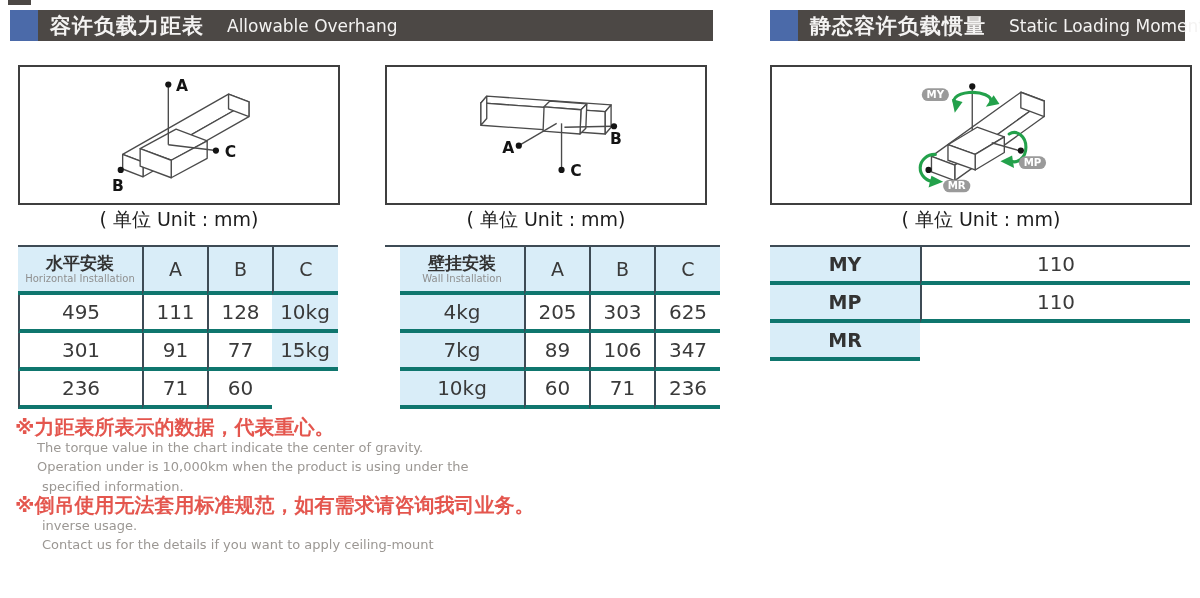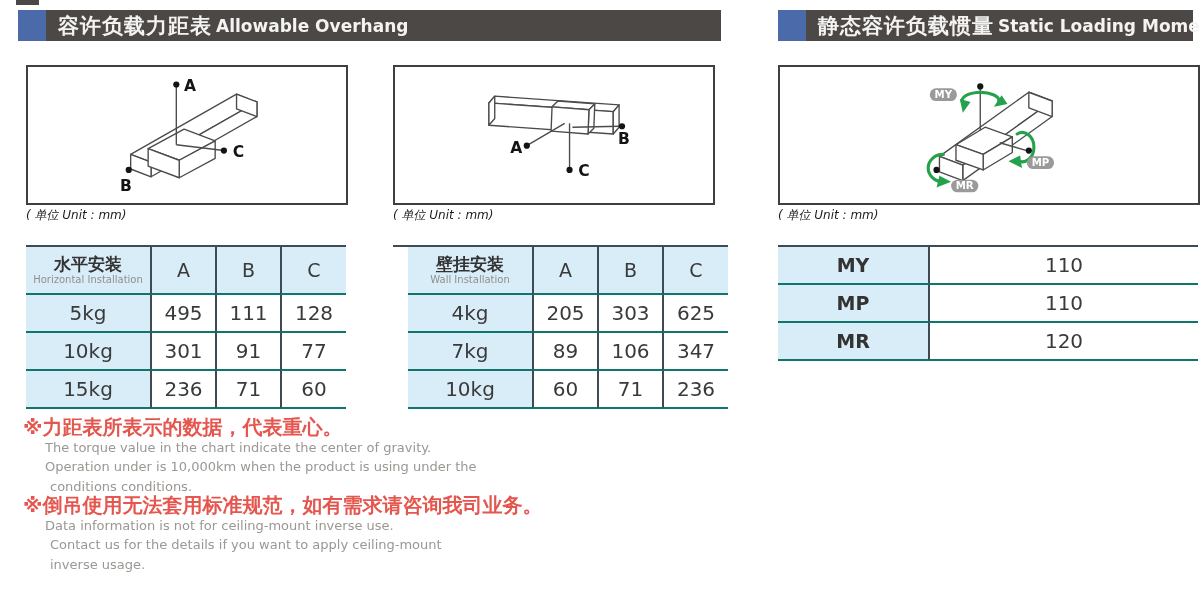--- a/index.html
+++ b/index.html
@@ -5,7 +5,7 @@
   * { margin:0; padding:0; box-sizing:border-box; }
   html,body { background:#ffffff; }
   body { width:1200px; height:598px; font-family:"DejaVu Sans","Liberation Sans",sans-serif; position:relative; overflow:hidden; }
-  .page { position:absolute; left:8px; top:0; width:1144px; height:598px; background:#fff; }
+  .page { position:absolute; left:0; top:0; width:1144px; height:598px; background:#fff; }
 
   
   .corner-tab { position:absolute; left:8px; top:0; width:23px; height:5px; background:#4c4845; }

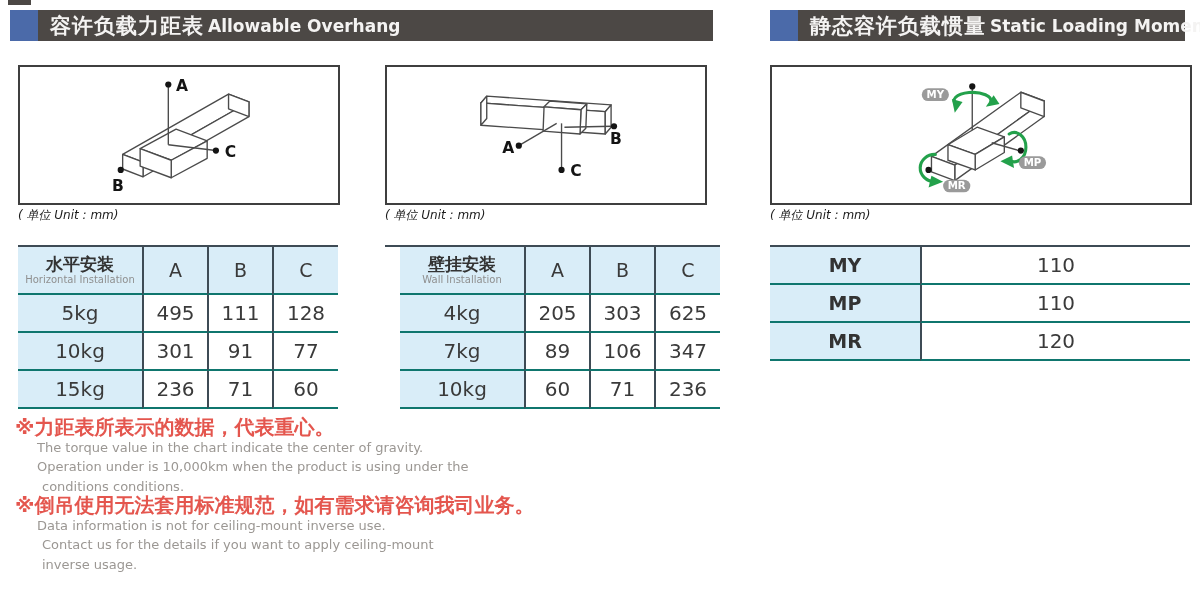--- a/index.html
+++ b/index.html
@@ -14,7 +14,7 @@
   .section-header { position:absolute; top:10px; height:31px; background:#4c4845; color:#f4f3f2; display:flex; align-items:center; }
   .section-header .chip { width:28px; height:31px; background:#4b6aa9; flex:0 0 28px; }
   .section-header .h-zh { font-size:21px; font-weight:bold; margin-left:12px; letter-spacing:1px; white-space:nowrap; }
-  .section-header .h-en { font-size:17px; font-weight:bold; margin-left:4px; white-space:nowrap; }
+  .section-header .h-en { font-size:17px; font-weight:normal; margin-left:23px; white-space:nowrap; }
   .hdr-left  { left:10px;  width:703px; }
   .hdr-right { left:770px; width:415px; }
 

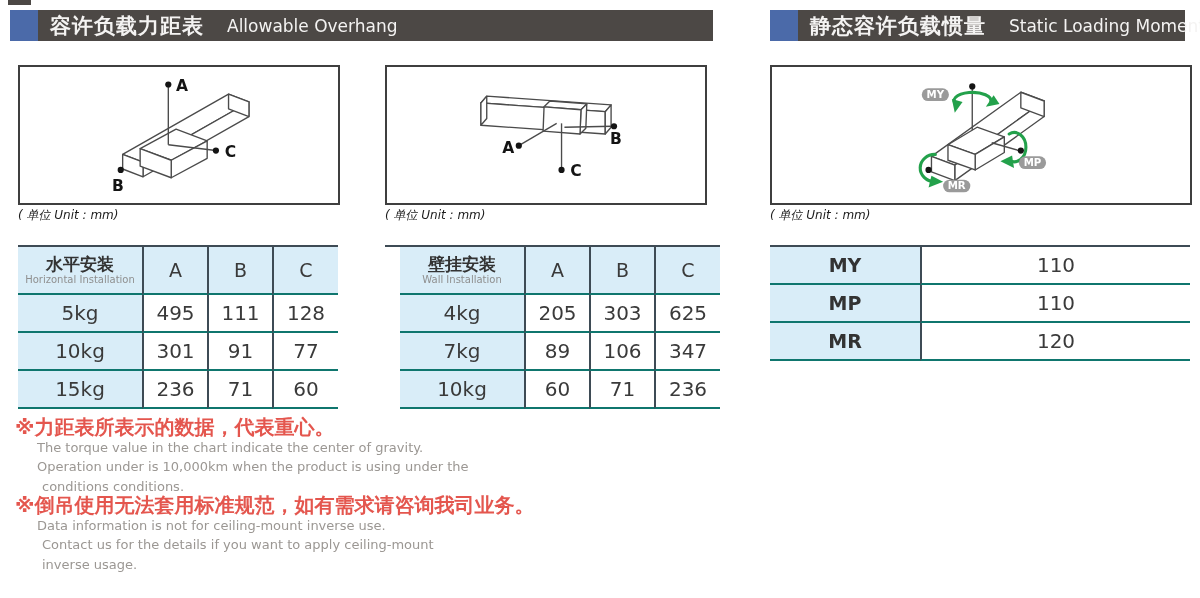--- a/index.html
+++ b/index.html
@@ -35,7 +35,7 @@
   svg .badge-label { font-size:10.5px; font-weight:bold; fill:#ffffff; text-anchor:middle; }
 
   
-  .unit-label { position:absolute; top:207px; font-size:12px; color:#1c1c1c; text-align:left; white-space:nowrap;font-style:italic; }
+  .unit-label { position:absolute; top:207px; font-size:19px; color:#1c1c1c; text-align:center; white-space:nowrap; }
   .unit1 { left:18px;  width:322px; }
   .unit2 { left:385px; width:322px; }
   .unit3 { left:770px; width:422px; }

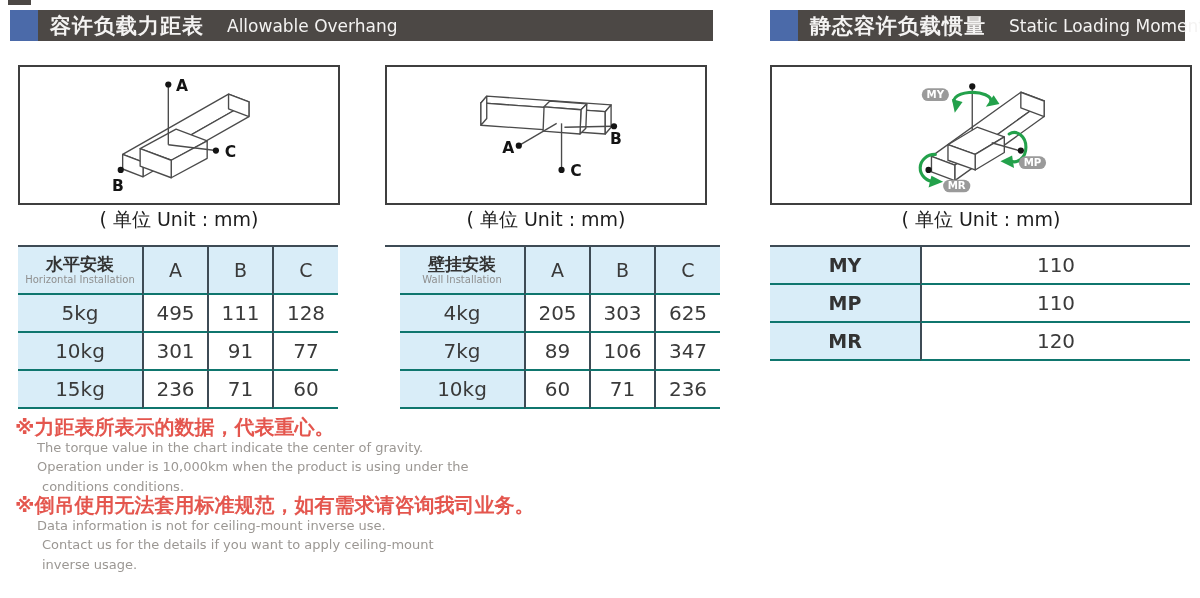--- a/index.html
+++ b/index.html
@@ -46,7 +46,7 @@
   .t1 { left:18px; }
   .t2 { left:385px;padding-left:15px; }
   .t-moment { left:770px; grid-template-columns:150px 270px; grid-template-rows:38px 38px 38px; }
-  .cell { display:flex; flex-direction:column; align-items:center; justify-content:center; border-bottom:2px solid #0f766e; font-size:20px; color:#3a3a3a; background:#fff; }
+  .cell { display:flex; flex-direction:column; align-items:center; justify-content:center; border-bottom:4px solid #0f766e; font-size:20px; color:#3a3a3a; background:#fff; }
   .cell.vl { border-left:2px solid #3e4b55; }
   .cell.blue { background:#d9edf8; }
   .cell .h-main { font-size:17px; font-weight:bold; color:#333; line-height:19px; }

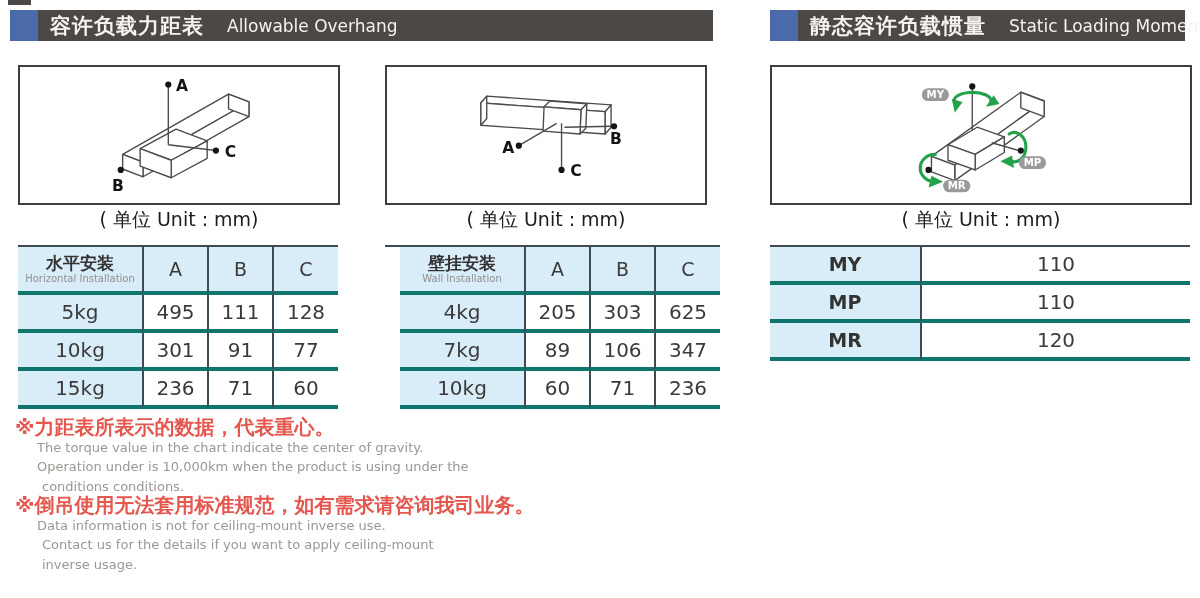--- a/index.html
+++ b/index.html
@@ -173,7 +173,6 @@
     <div class="cell blue vl colhead">B</div>
     <div class="cell blue vl colhead">C</div>
 
-    <div class="cell blue">5kg</div>
     <div class="cell vl">495</div>
     <div class="cell vl">111</div>
     <div class="cell vl">128</div>

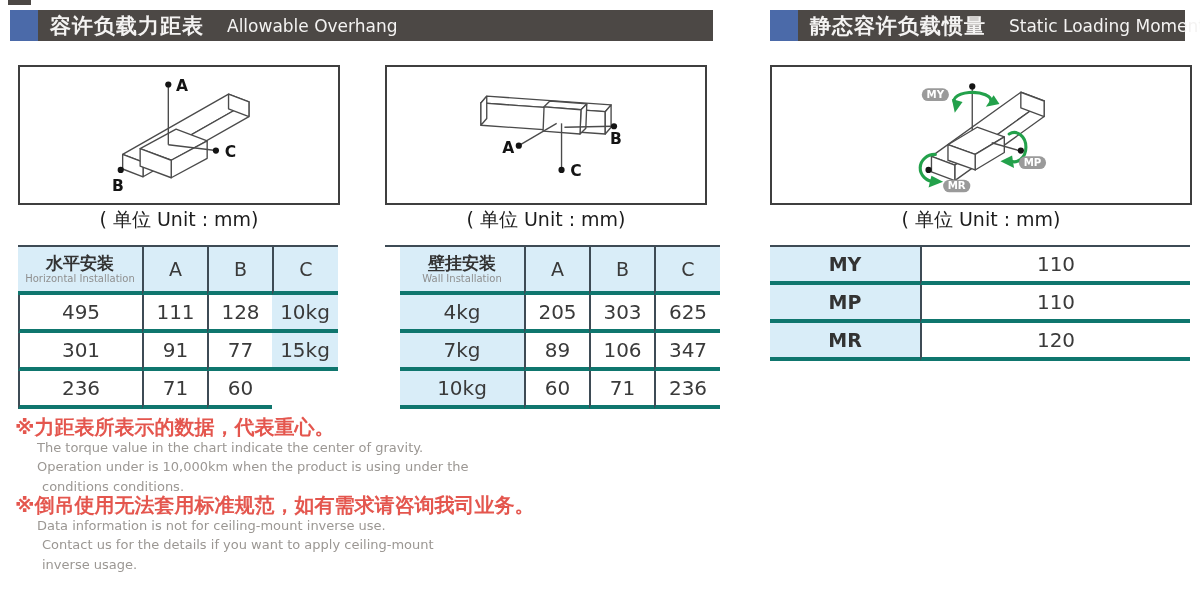--- a/index.html
+++ b/index.html
@@ -219,7 +219,6 @@
     <div class="cell blue mlabel">MP</div>
     <div class="cell vl">110</div>
     <div class="cell blue mlabel">MR</div>
-    <div class="cell vl">120</div>
   </div>
 
   <div class="notes">

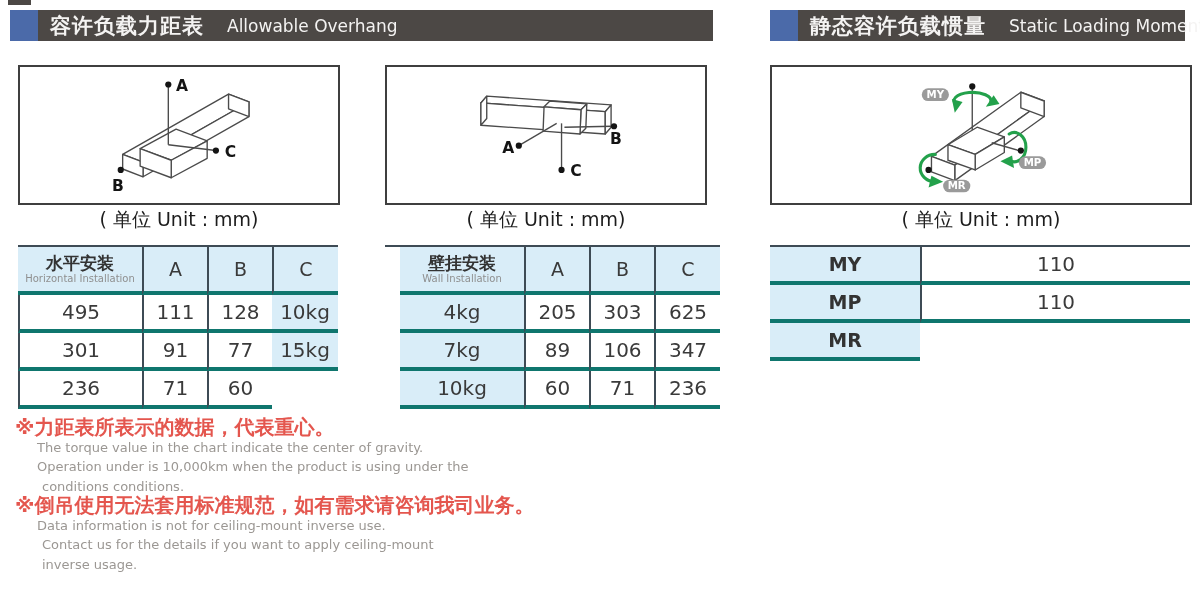--- a/index.html
+++ b/index.html
@@ -225,7 +225,7 @@
     <div class="note-zh">※力距表所表示的数据，代表重心。</div>
     <div class="note-en">The torque value in the chart indicate the center of gravity.</div>
     <div class="note-en">Operation under is 10,000km when the product is using under the</div>
-    <div class="note-en cont">conditions conditions.</div>
+    <div class="note-en cont">specified information.</div>
     <div class="note-zh">※倒吊使用无法套用标准规范，如有需求请咨询我司业务。</div>
     <div class="note-en">Data information is not for ceiling-mount inverse use.</div>
     <div class="note-en cont">Contact us for the details if you want to apply ceiling-mount</div>

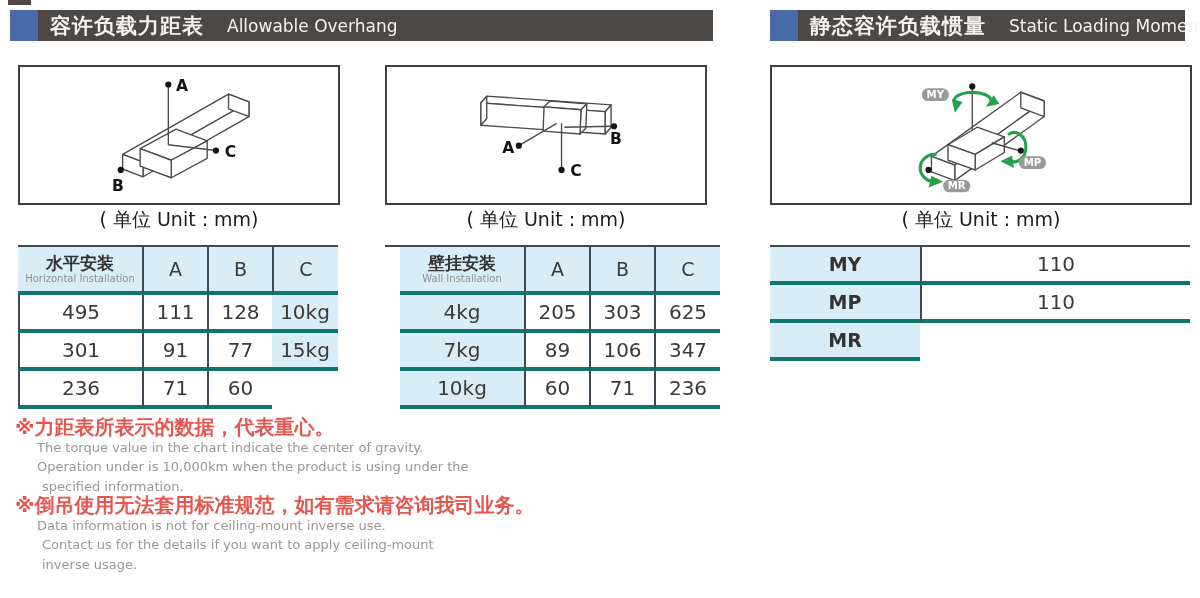--- a/index.html
+++ b/index.html
@@ -227,7 +227,6 @@
     <div class="note-en">Operation under is 10,000km when the product is using under the</div>
     <div class="note-en cont">specified information.</div>
     <div class="note-zh">※倒吊使用无法套用标准规范，如有需求请咨询我司业务。</div>
-    <div class="note-en">Data information is not for ceiling-mount inverse use.</div>
     <div class="note-en cont">Contact us for the details if you want to apply ceiling-mount</div>
     <div class="note-en cont">inverse usage.</div>
   </div>

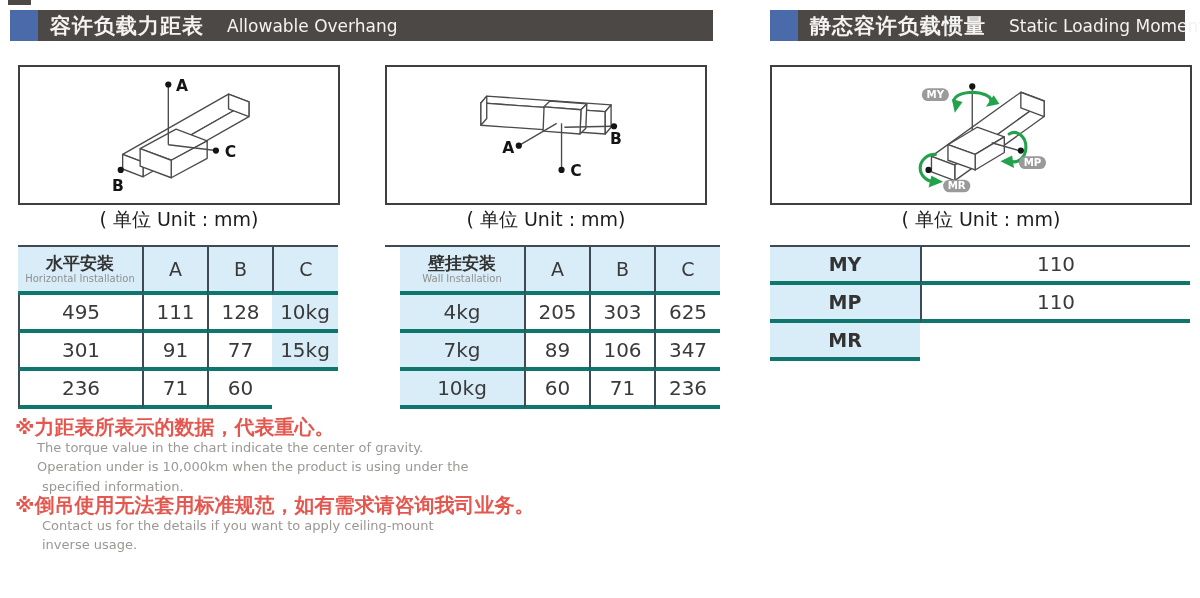--- a/index.html
+++ b/index.html
@@ -227,8 +227,8 @@
     <div class="note-en">Operation under is 10,000km when the product is using under the</div>
     <div class="note-en cont">specified information.</div>
     <div class="note-zh">※倒吊使用无法套用标准规范，如有需求请咨询我司业务。</div>
+    <div class="note-en cont">inverse usage.</div>
     <div class="note-en cont">Contact us for the details if you want to apply ceiling-mount</div>
-    <div class="note-en cont">inverse usage.</div>
   </div>
 
 </div>

